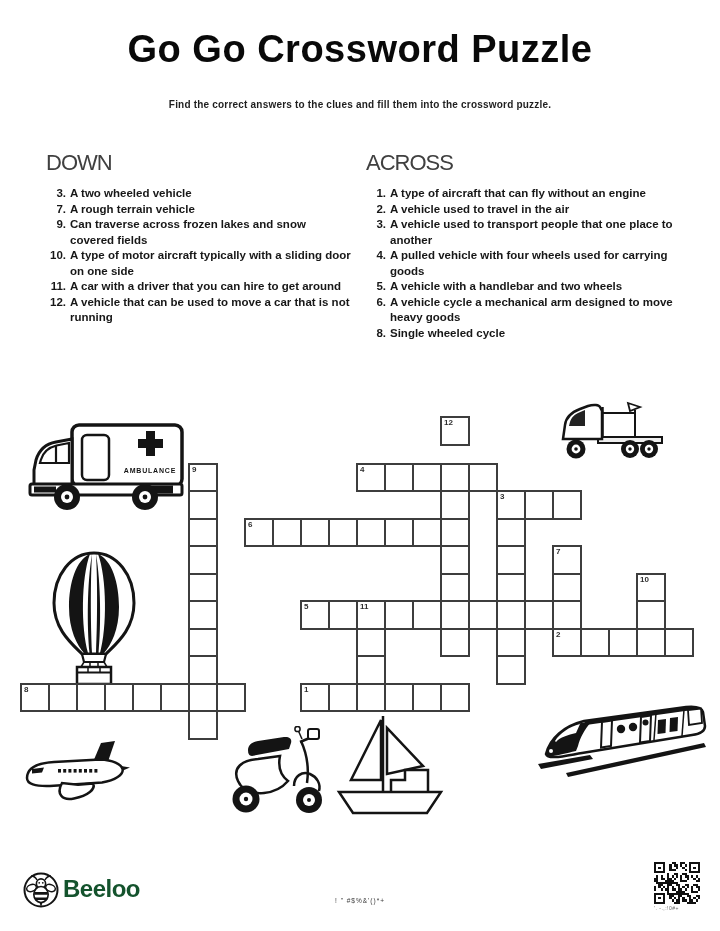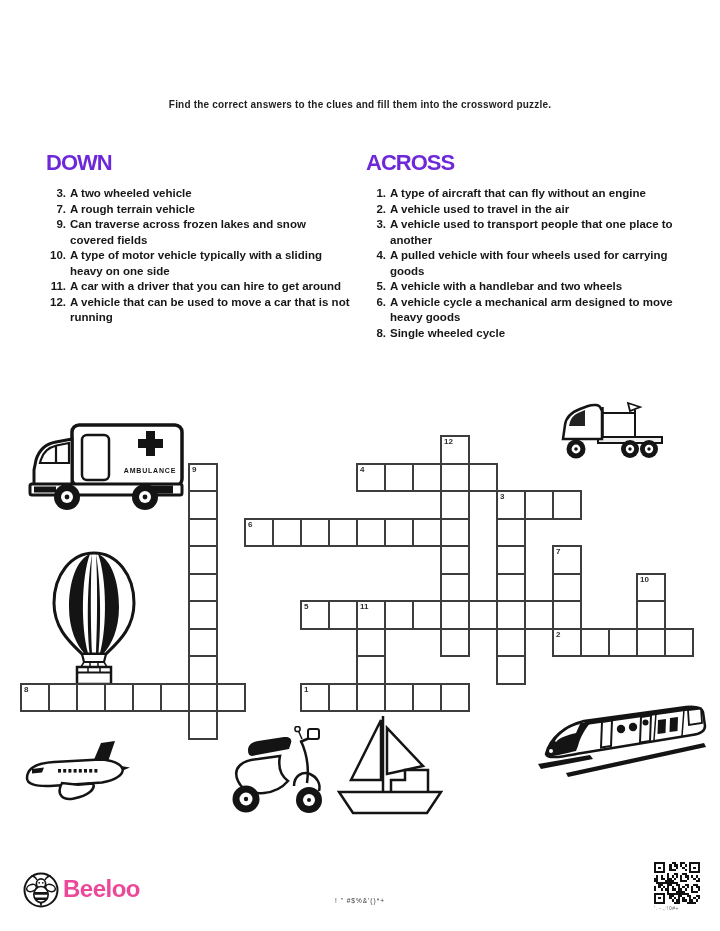--- a/index.html
+++ b/index.html
@@ -33,6 +33,7 @@
 
 <div id="page">
 
+  <div id="title" class="abs">Go Go Crossword Puzzle</div>
   <div id="subtitle" class="abs">Find the correct answers to the clues and fill them into the crossword puzzle.</div>
 
   <div id="down-section" class="clue-section">

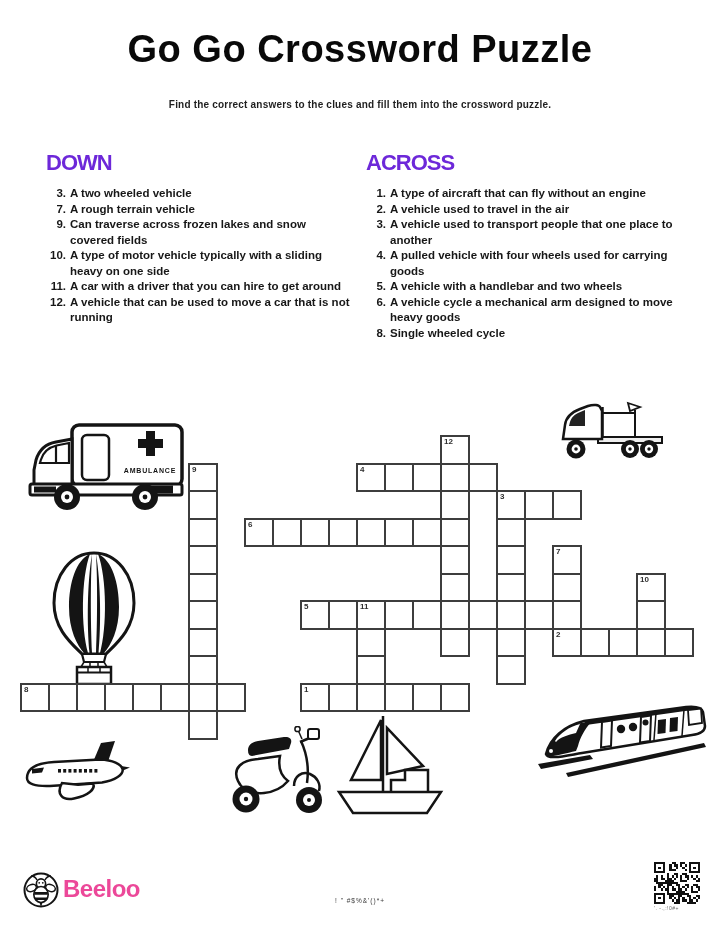--- a/index.html
+++ b/index.html
@@ -13,7 +13,7 @@
   .clue-section{position:absolute;top:150px;}
   #down-section{left:44px;width:308px;}
   #across-section{left:364px;width:322px;}
-  .clue-title{font-size:22px;font-weight:bold;letter-spacing:-1px;color:#6d28d9;margin:0 0 10px 2px;}
+  .clue-title{font-size:22px;font-weight:normal;letter-spacing:-1px;color:#404040;margin:0 0 10px 2px;}
   .clue-row{display:flex;font-size:11.5px;font-weight:bold;line-height:15.5px;color:#171717;}
   .clue-num{width:22px;min-width:22px;text-align:right;padding-right:4px;}
   .clue-text{flex:1;}

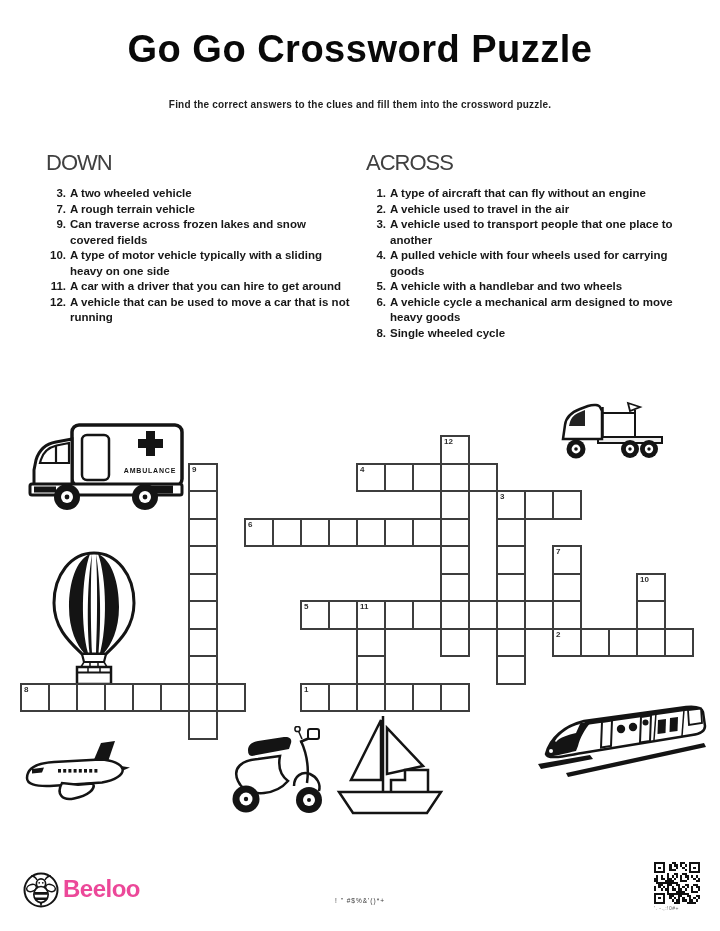--- a/index.html
+++ b/index.html
@@ -53,7 +53,7 @@
         </div>
         <div class="clue-row">
           <span class="clue-num">10.</span>
-          <span class="clue-text">A type of motor vehicle typically with a sliding heavy on one side</span>
+          <span class="clue-text">A type of motor aircraft typically with a sliding door on one side</span>
         </div>
         <div class="clue-row">
           <span class="clue-num">11.</span>

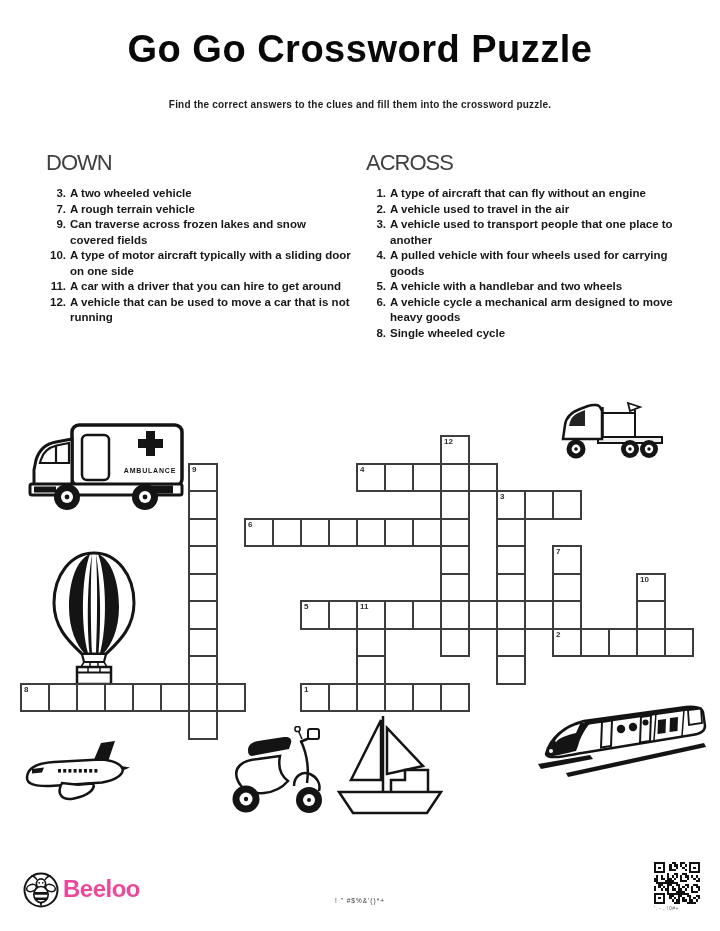--- a/index.html
+++ b/index.html
@@ -234,7 +234,7 @@
   </div>
 
   <div id="grid">
-      <div class="cell" style="left: 440px; top: 435px; width: 30px; height: 29.5px;">
+      <div class="cell" style="left: 440px; top: 416px; width: 30px; height: 29.5px;">
         <span class="cell-num">12</span>
       </div>
       <div class="cell" style="left: 440px; top: 462.5px; width: 30px; height: 29.5px;"></div>

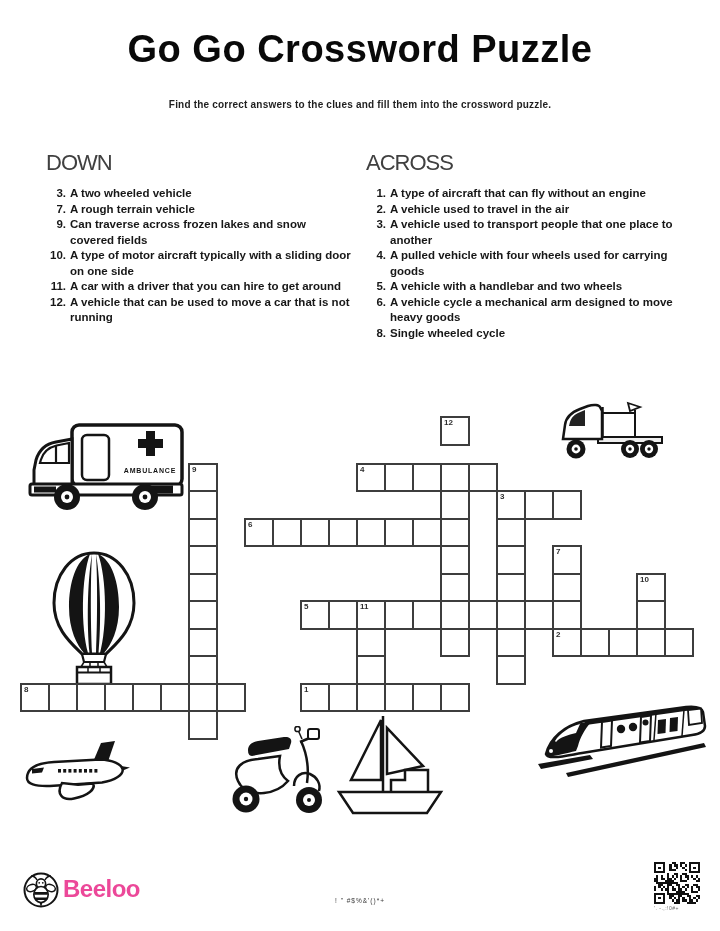--- a/index.html
+++ b/index.html
@@ -23,7 +23,7 @@
   .cell-num{position:absolute;top:0px;left:2px;font-size:8px;font-weight:bold;color:#2e2e2e;
             line-height:9px;}
   svg{display:block;}
-  #brand-text{left:63px;top:875px;font-size:24px;font-weight:bold;letter-spacing:-0.5px;color:#ec4899;}
+  #brand-text{left:63px;top:875px;font-size:24px;font-weight:bold;letter-spacing:-0.5px;color:#14532d;}
   #footer-glyphs{left:0;top:897px;width:720px;text-align:center;font-size:6.5px;letter-spacing:1px;
                  color:#3a3a3a;}
   #qr-caption{left:654px;top:905px;width:48px;font-size:5px;color:#666;letter-spacing:0.5px;}

